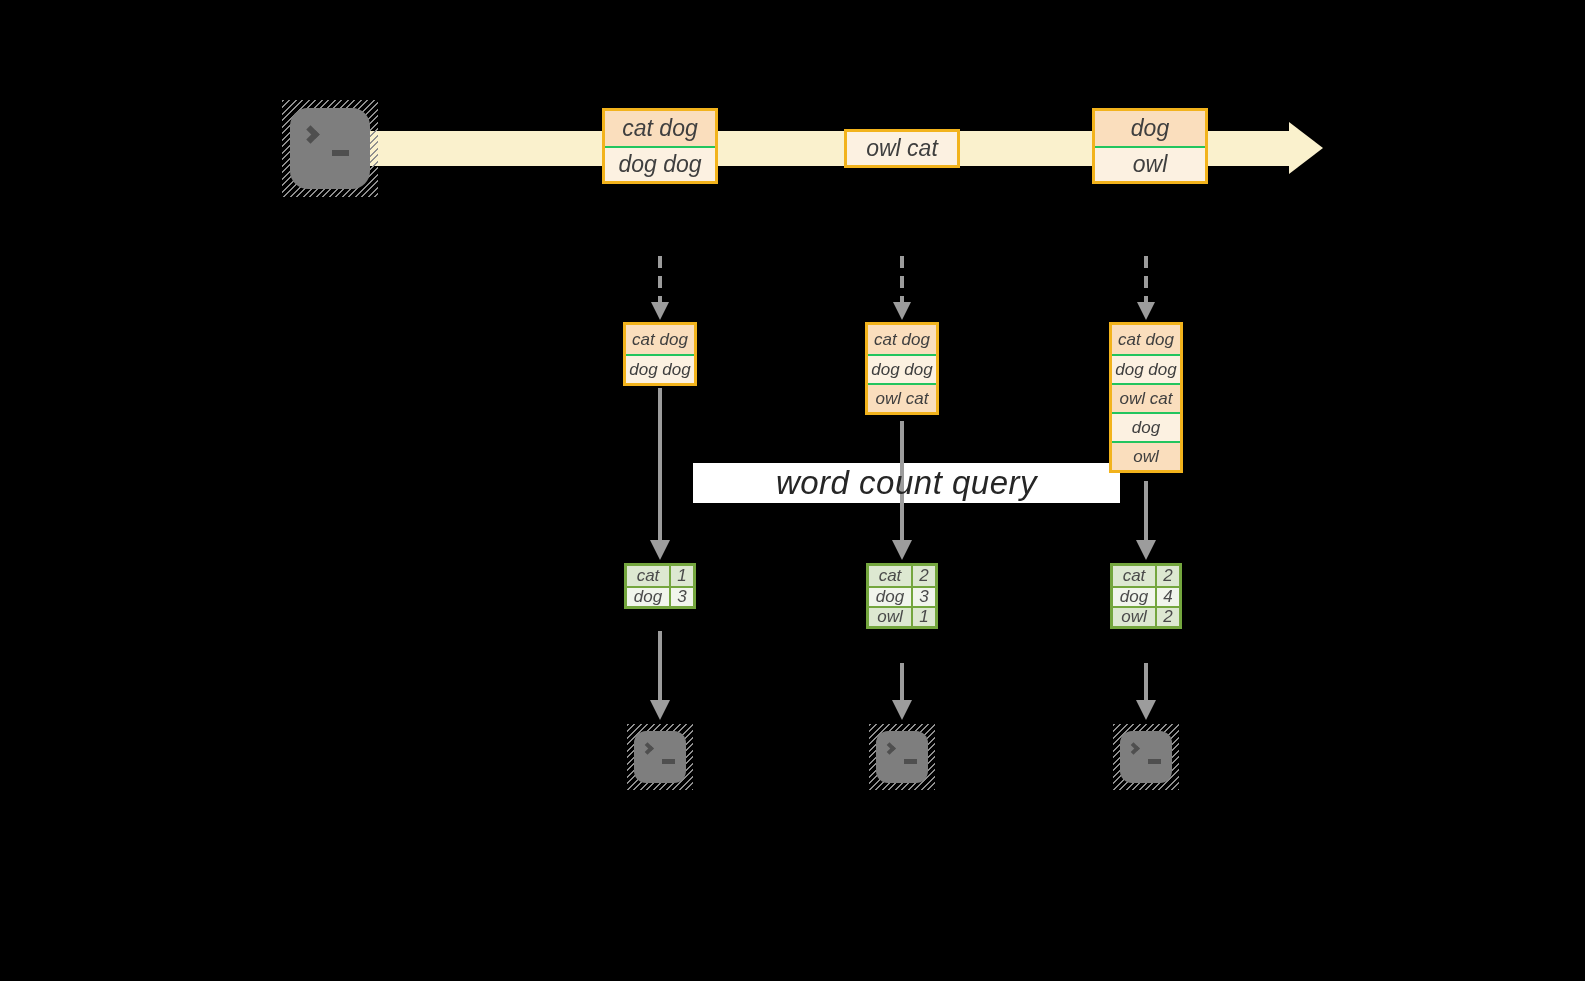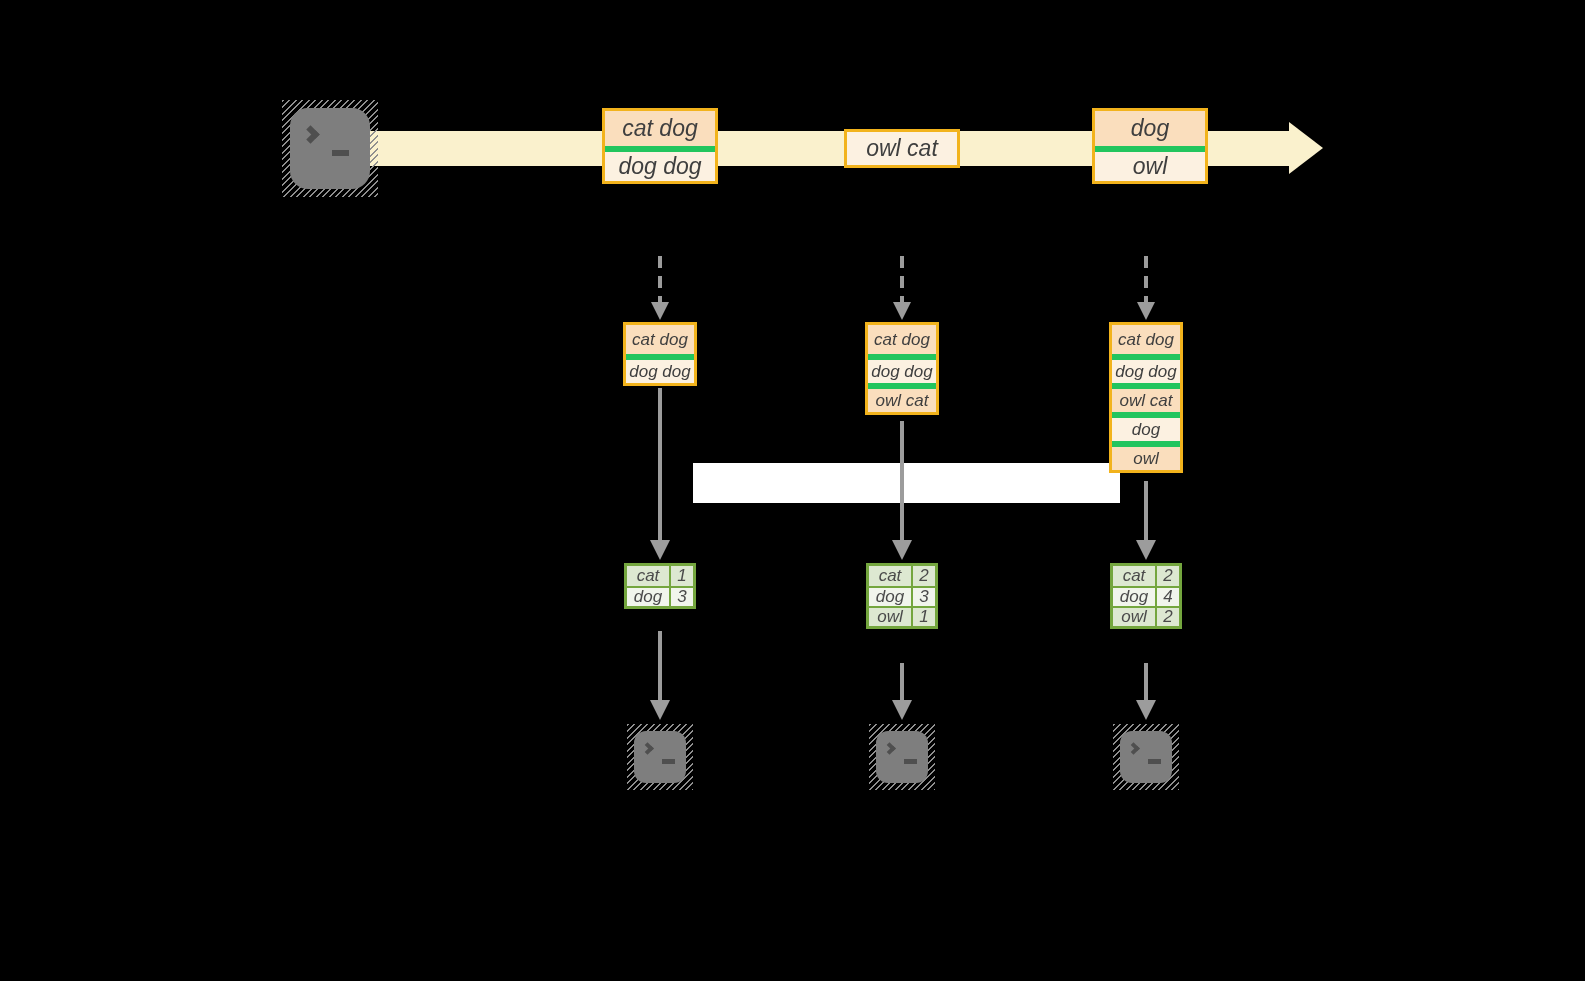--- a/index.html
+++ b/index.html
@@ -31,7 +31,7 @@
   
   .obox{position:absolute;border:3px solid #F2B31C;z-index:3;}
   .orow{display:flex;align-items:center;justify-content:center;color:#3F3F3F;}
-  .orow + .orow{border-top:6px solid #22c55e;}
+  .orow + .orow{border-top:2px solid #22c55e;}
   .obox-big .orow{height:35px;font-size:23px;width:110px;}
   .fill-a{background:#FADEBD;}
   .fill-b{background:#FCF1E1;}

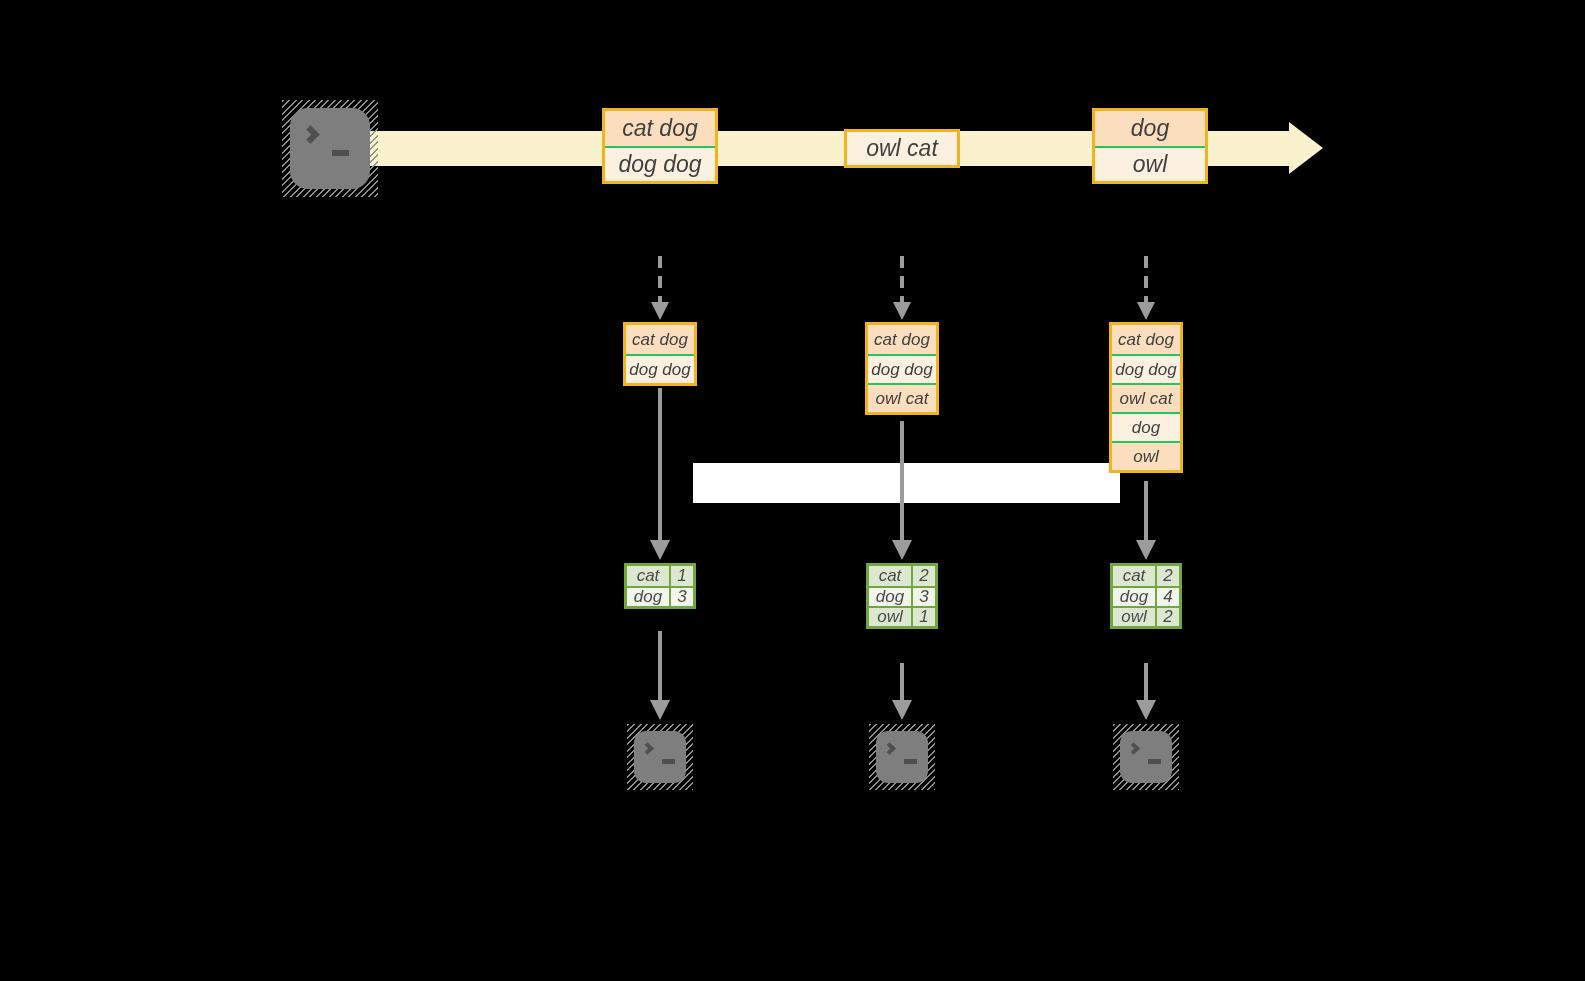--- a/index.html
+++ b/index.html
@@ -115,6 +115,7 @@
   </div>
 
   <div class="qbox"></div>
+  <div class="qtext">word count query</div>
 
   <div class="vline" style="left:658px;top:388px;height:152px;"></div>
   <div class="vline" style="left:900px;top:421px;height:119px;"></div>

